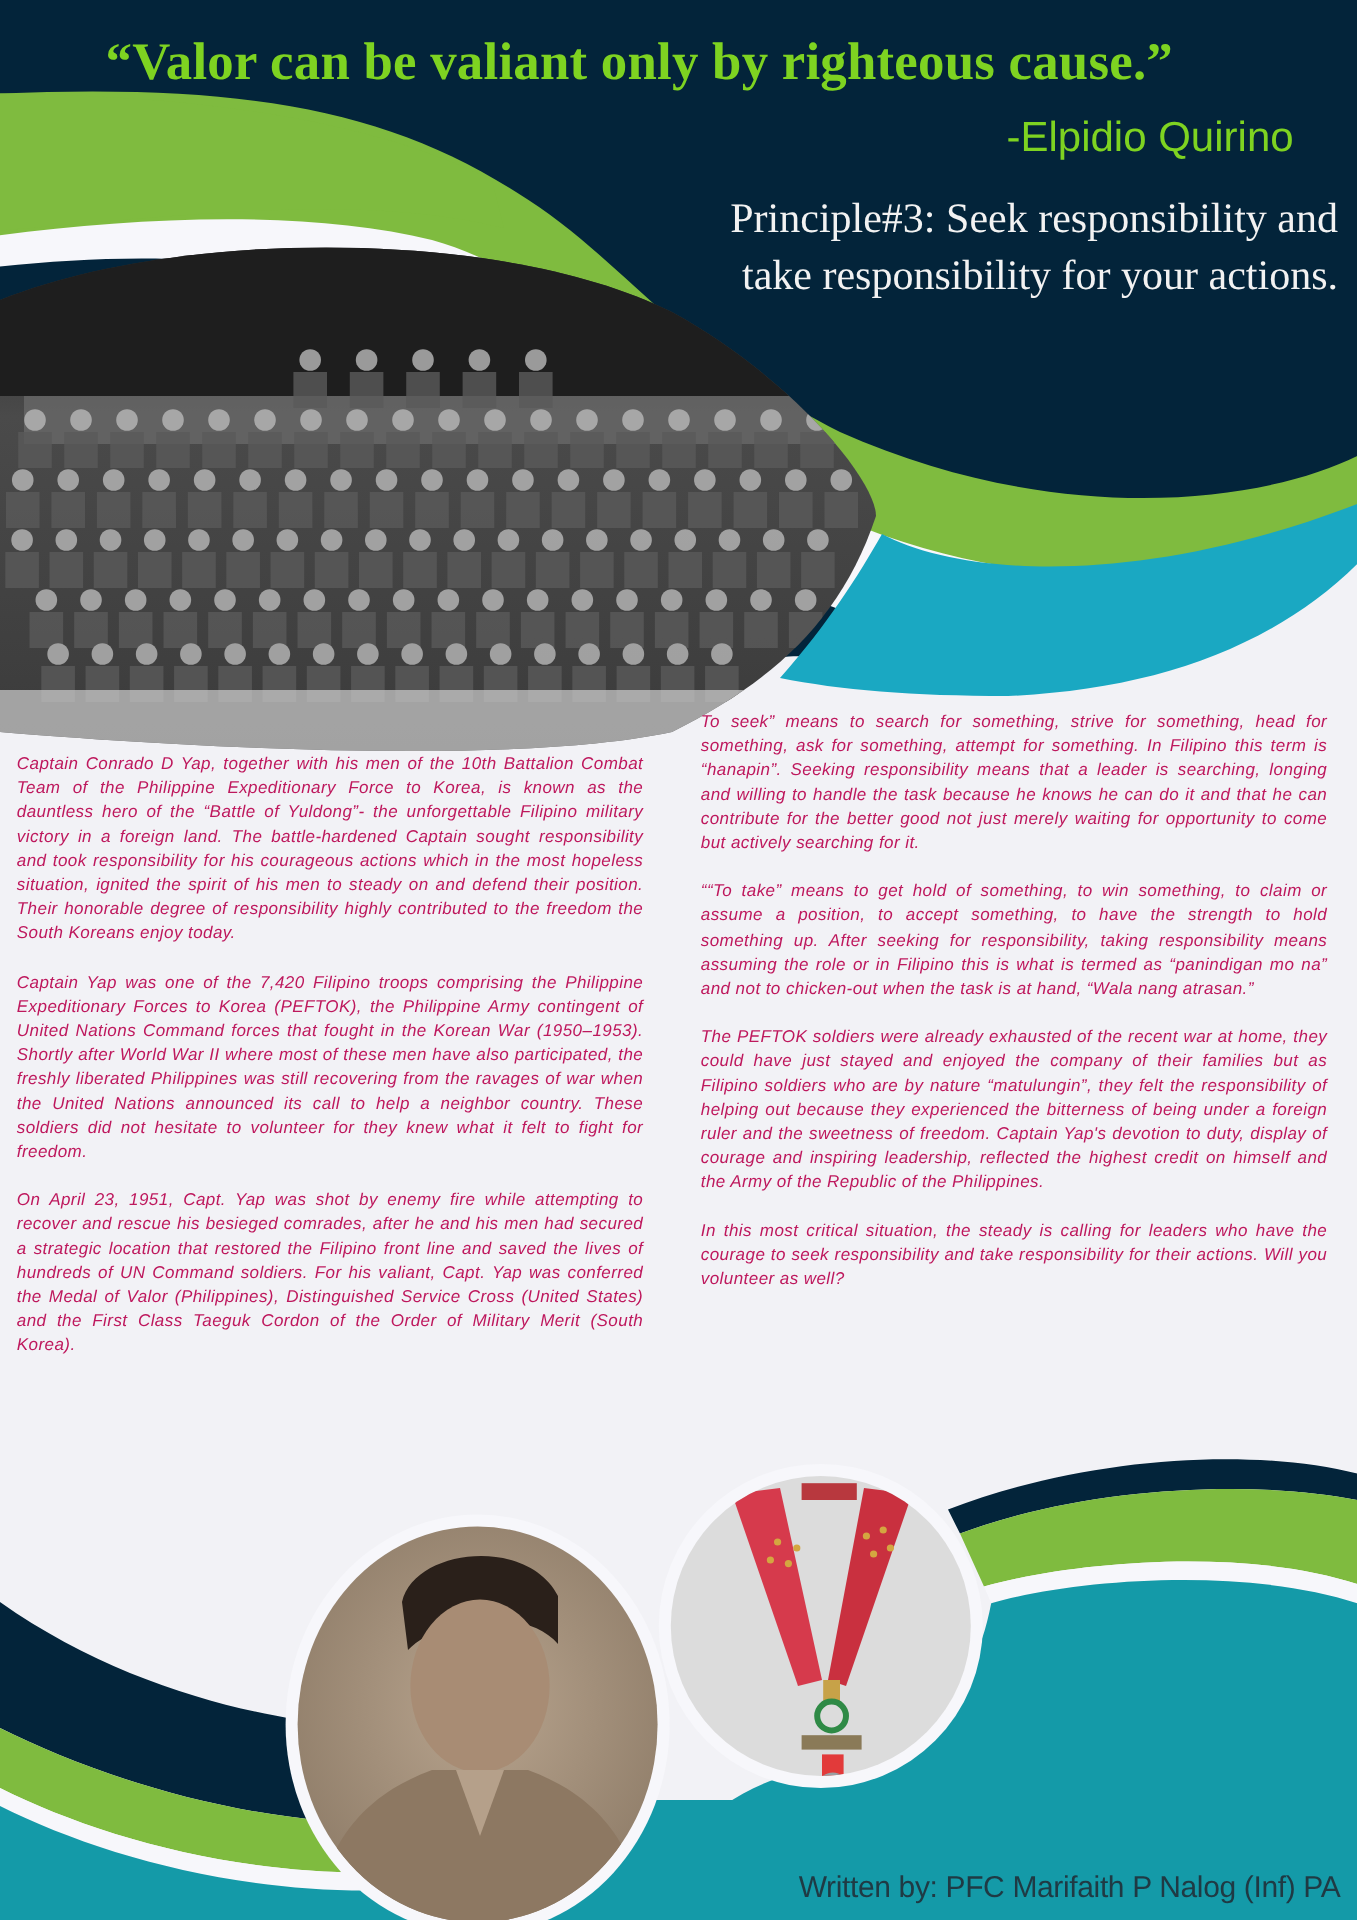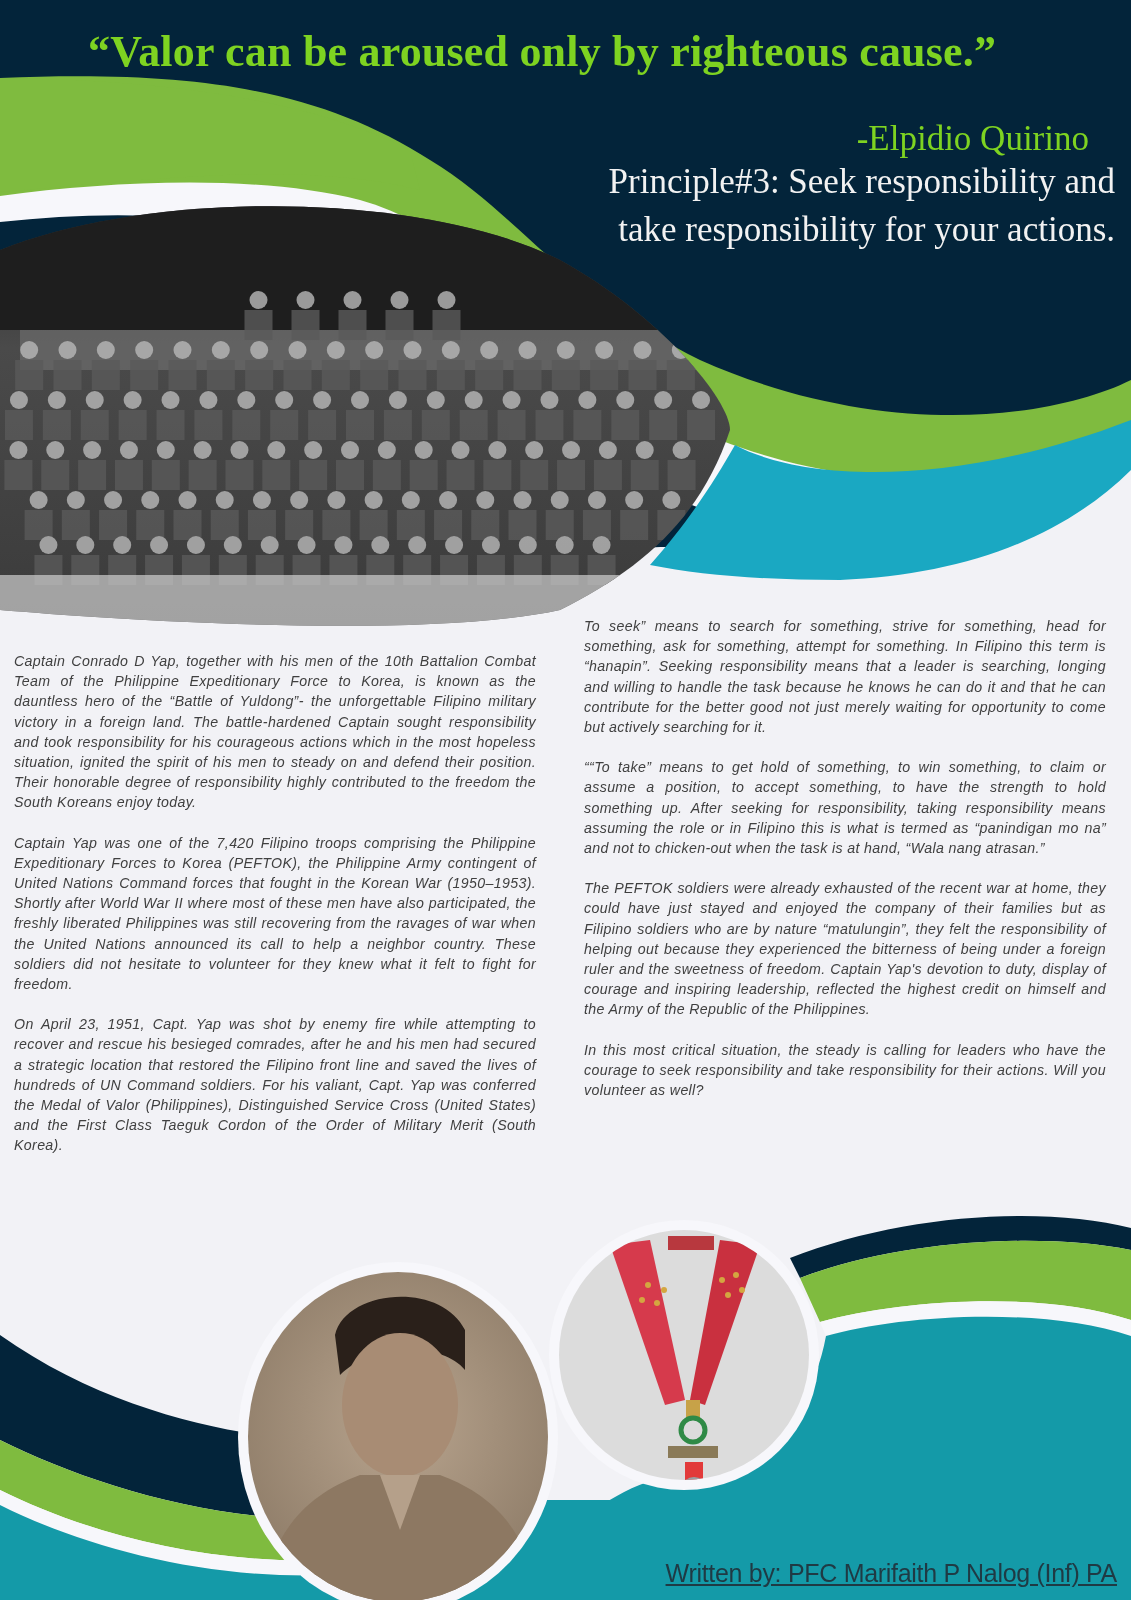--- a/index.html
+++ b/index.html
@@ -305,7 +305,7 @@
   </g>
 </svg>
 
-<div class="quote">“Valor can be aroused only by righteous cause.”</div>
+<div class="quote">“Valor can be valiant only by righteous cause.”</div>
 <div class="quote-author">-Elpidio Quirino</div>
 <div class="principle">Principle#3: Seek responsibility and take responsibility for your actions.</div>
 

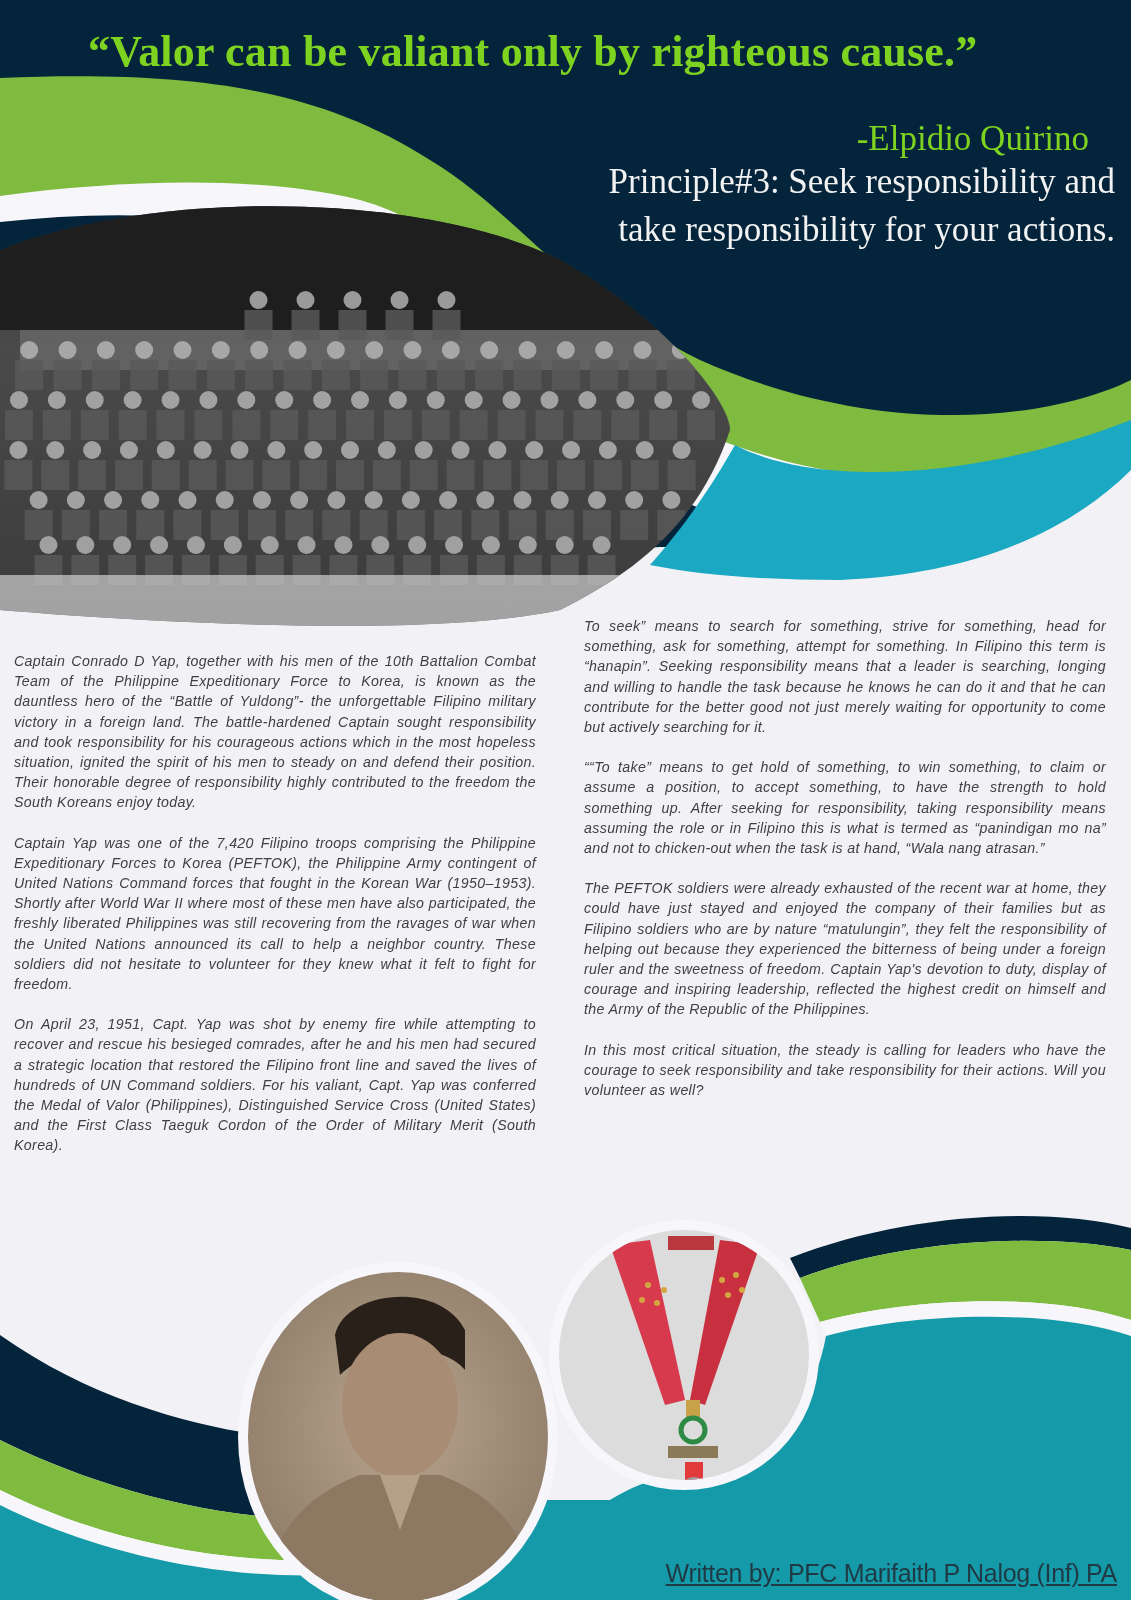--- a/index.html
+++ b/index.html
@@ -6,7 +6,7 @@
   body { width: 1131px; height: 1600px; position: relative; overflow: hidden; background: #f2f2f6; font-family: "Liberation Sans", sans-serif; }
   .bg-svg { position: absolute; left: 0; top: 0; width: 1131px; height: 1600px; }
   .quote { position: absolute; top: 26px; left: 88px; width: 1030px; text-align: left; font-family: "Liberation Serif", serif; font-weight: bold; font-size: 44px; color: #7ed321; letter-spacing: 0.2px; }
-  .quote-author { position: absolute; top: 95px; right: 42px; font-family: Liberation Serif, serif; font-size: 35px; color: #7ed321; margin-top: 24px; }
+  .quote-author { position: absolute; top: 95px; right: 53px; font-family: Liberation Sans, sans-serif; font-size: 35px; color: #7ed321; }
   .principle { position: absolute; top: 158px; left: 605px; width: 510px; text-align: right; font-family: "Liberation Serif", serif; font-size: 35px; line-height: 48px; color: #f2f2f2; }
   .col { position: absolute; font-style: italic; font-size: 14.2px; line-height: 20.2px; color: #404040; text-align: justify; letter-spacing: 0.35px; margin-top: 24px; }
   .col p { margin: 0 0 20px 0; }

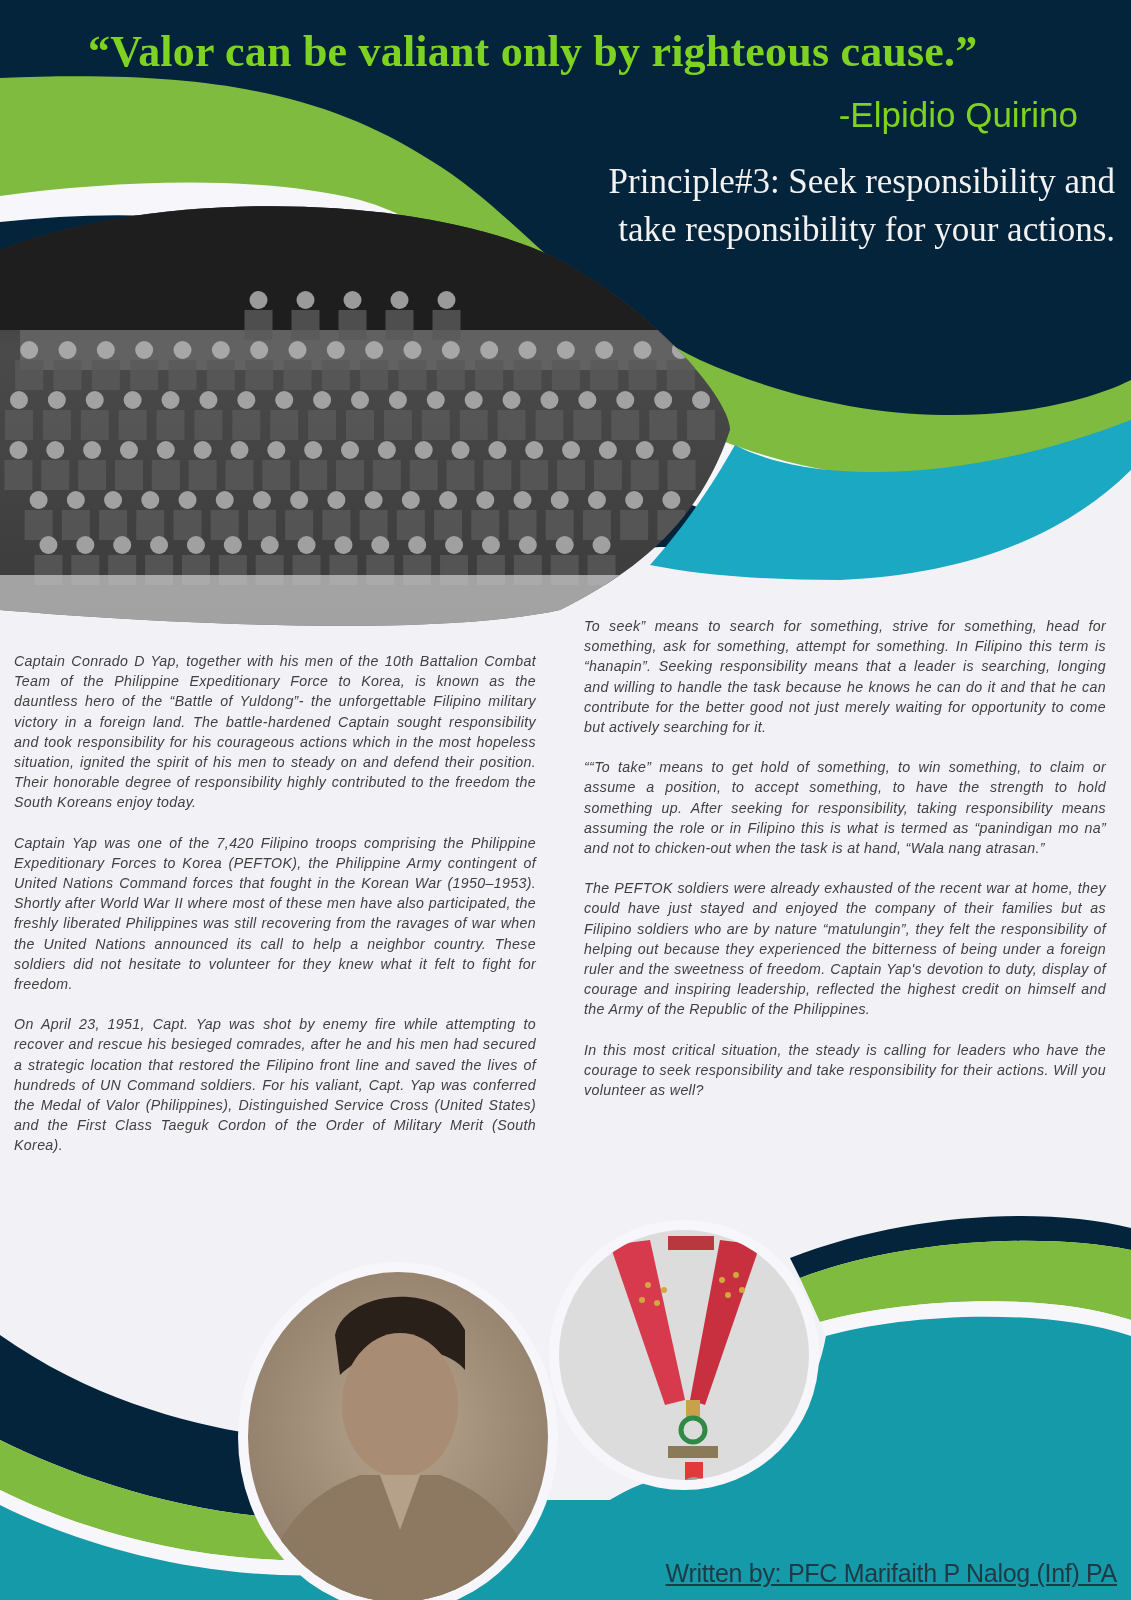--- a/index.html
+++ b/index.html
@@ -8,7 +8,7 @@
   .quote { position: absolute; top: 26px; left: 88px; width: 1030px; text-align: left; font-family: "Liberation Serif", serif; font-weight: bold; font-size: 44px; color: #7ed321; letter-spacing: 0.2px; }
   .quote-author { position: absolute; top: 95px; right: 53px; font-family: Liberation Sans, sans-serif; font-size: 35px; color: #7ed321; }
   .principle { position: absolute; top: 158px; left: 605px; width: 510px; text-align: right; font-family: "Liberation Serif", serif; font-size: 35px; line-height: 48px; color: #f2f2f2; }
-  .col { position: absolute; font-style: italic; font-size: 14.2px; line-height: 20.2px; color: #404040; text-align: justify; letter-spacing: 0.35px; margin-top: 24px; }
+  .col { position: absolute; font-style: italic; font-size: 14.2px; line-height: 20.2px; color: #be185d; text-align: justify; letter-spacing: 0.35px; }
   .col p { margin: 0 0 20px 0; }
   .col-left { left: 14px; top: 627px; width: 522px; }
   .col-right { left: 584px; top: 592px; width: 522px; }

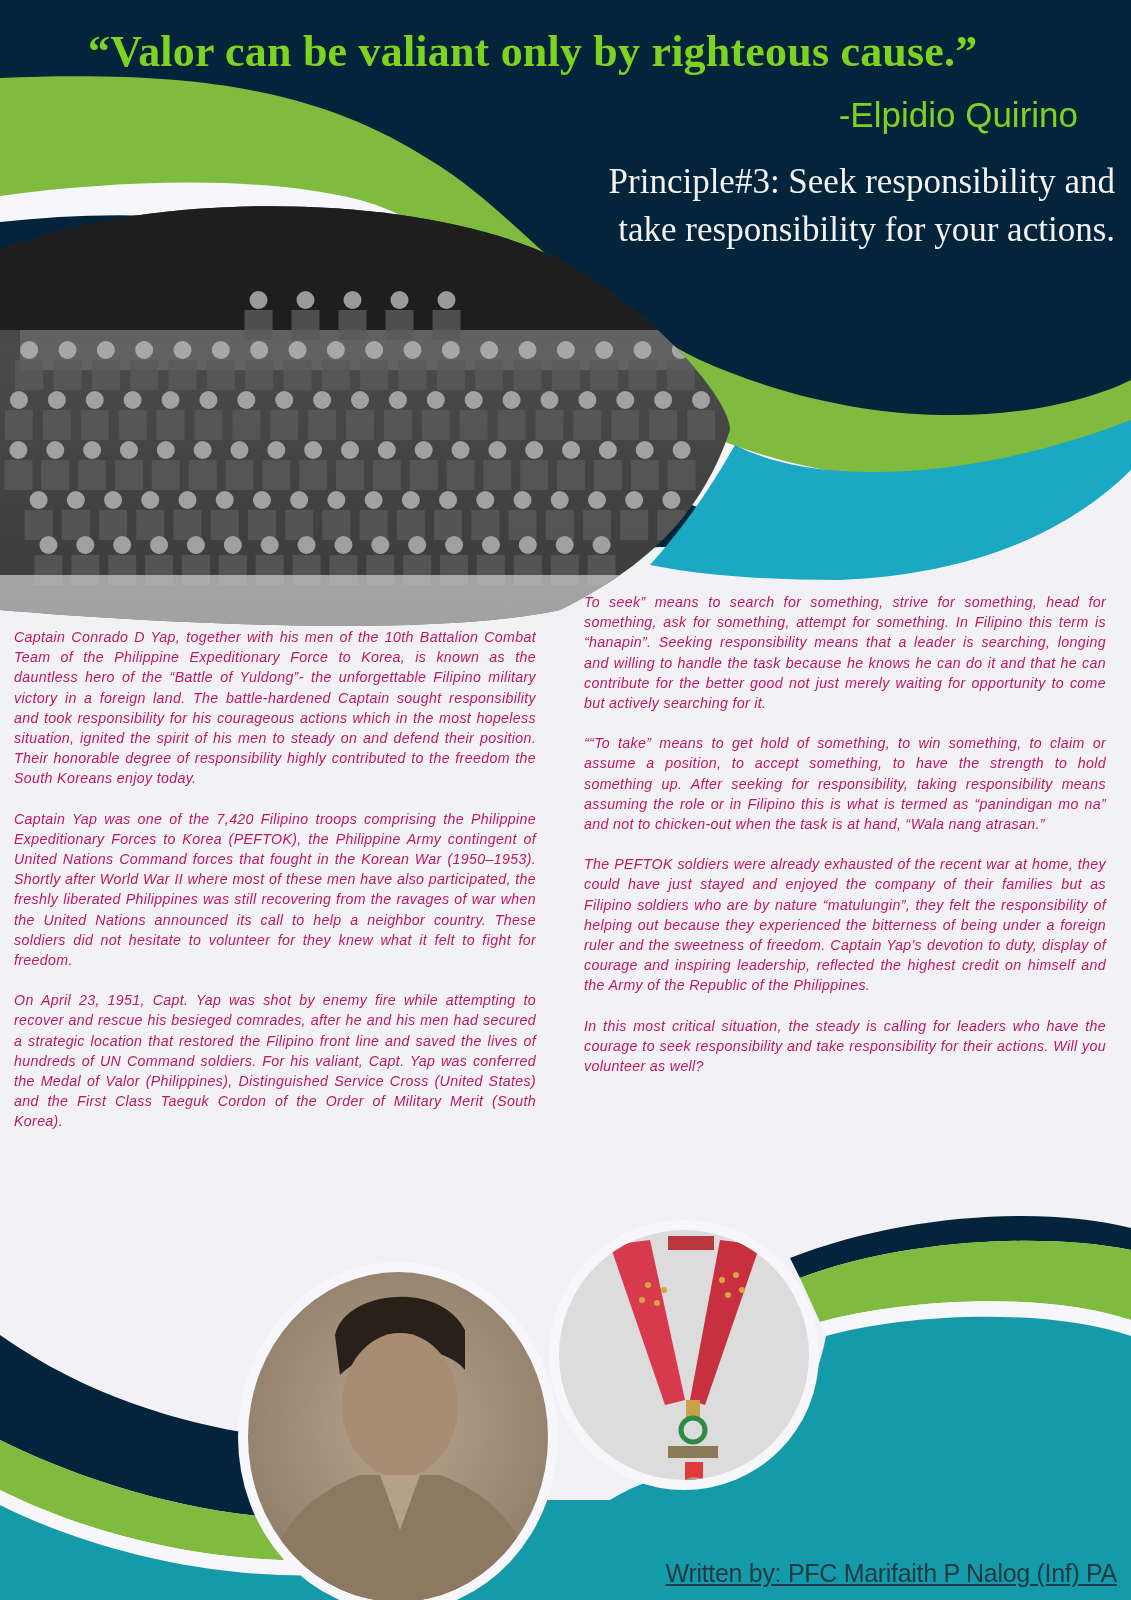--- a/index.html
+++ b/index.html
@@ -12,7 +12,7 @@
   .col p { margin: 0 0 20px 0; }
   .col-left { left: 14px; top: 627px; width: 522px; }
   .col-right { left: 584px; top: 592px; width: 522px; }
-  .footer-credit { position: absolute; right: 14px; bottom: 12px; font-size: 25px; color: #1f3a44; letter-spacing: -0.3px; text-decoration: underline; }
+  .footer-credit { position: absolute; right: 14px; bottom: 12px; font-size: 25px; color: #1f3a44; letter-spacing: -0.3px; }
 </style>
 </head>
 <body>

